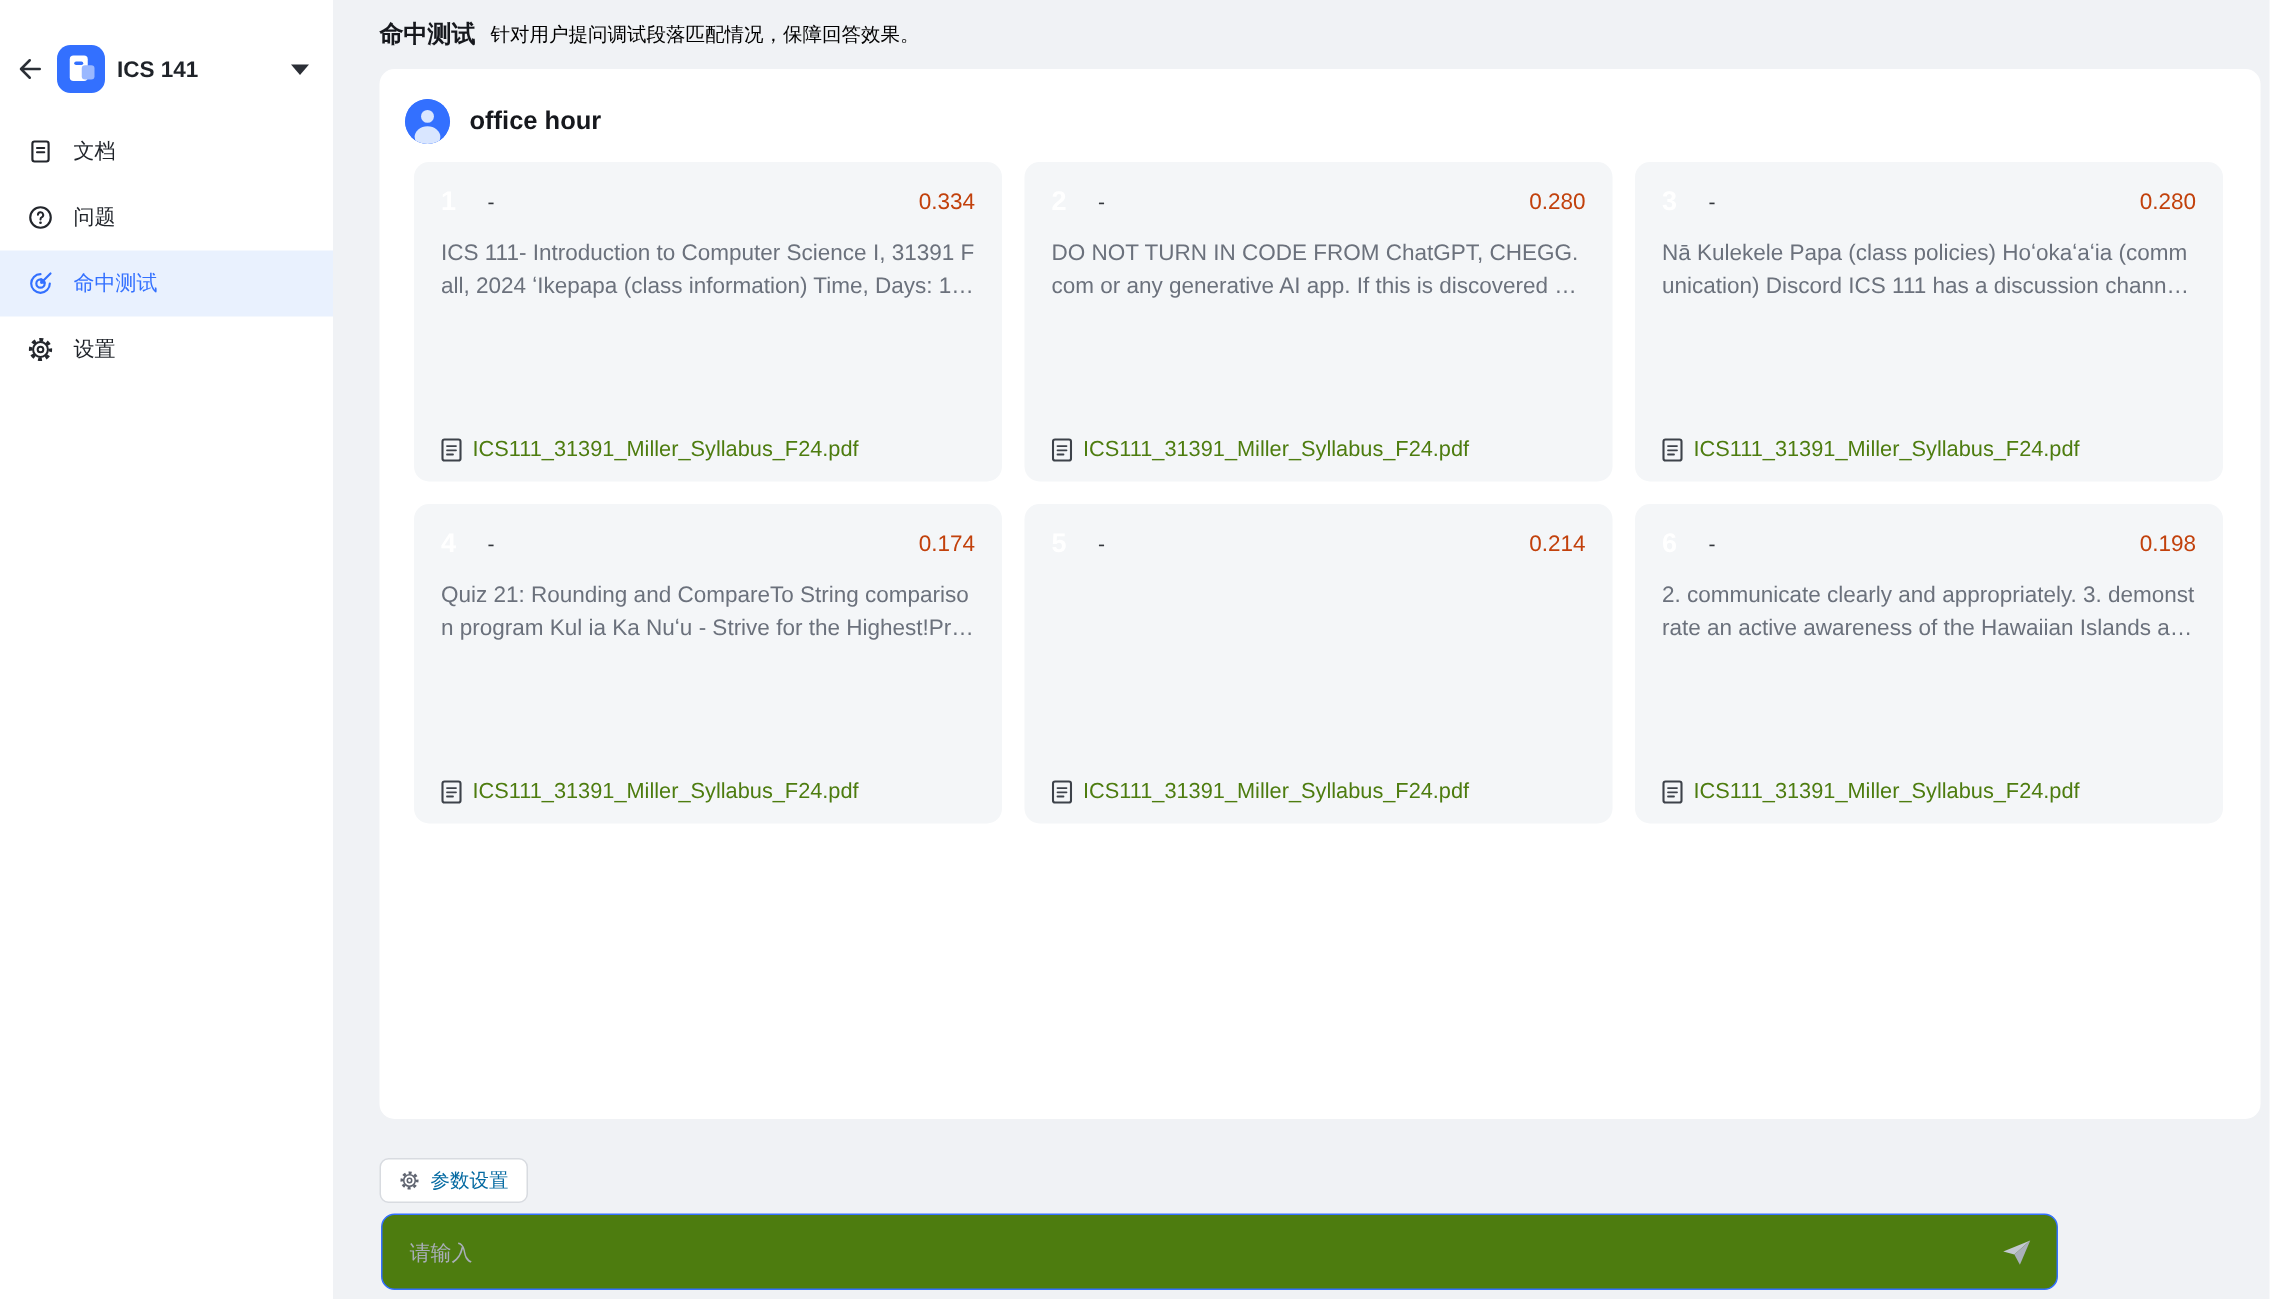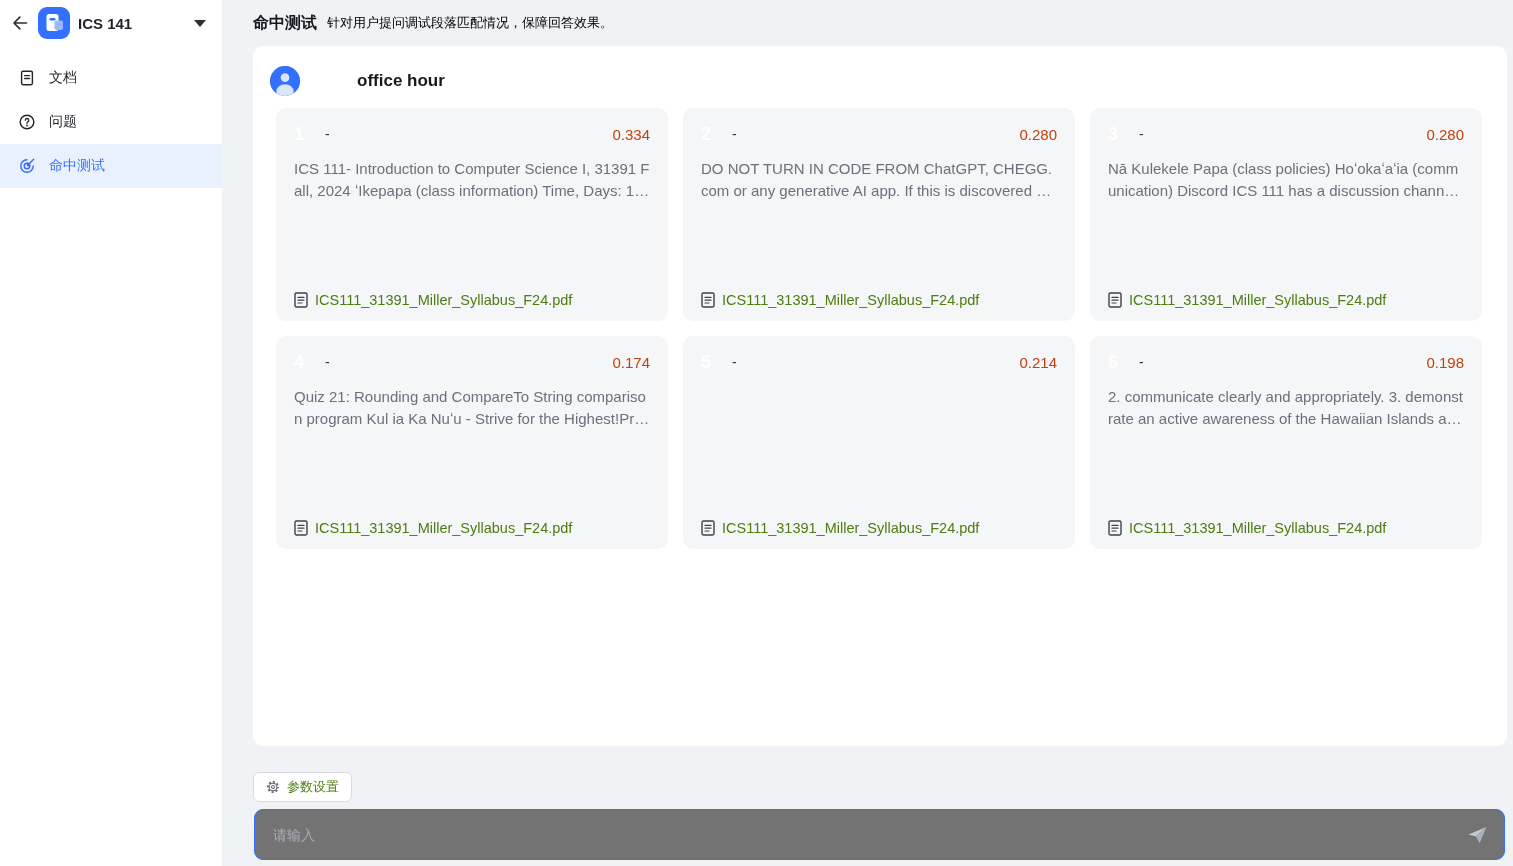--- a/index.html
+++ b/index.html
@@ -11,7 +11,7 @@
   }
   
   .sidebar{position:absolute;left:0;top:0;width:222px;height:866px;background:#ffffff;}
-  .sidebar-header{display:flex;align-items:center;height:46px;padding:0 12px 0 8px;gap:8px;}
+  .sidebar-header{display:flex;align-items:center;height:46px;padding:0 12px 0 8px;gap:8px;margin-top:23px;}
   .back-btn{width:22px;height:22px;display:flex;align-items:center;justify-content:center;cursor:pointer;flex:0 0 auto;}
   .app-icon{width:32px;height:32px;border-radius:9px;background:#3370ff;flex:0 0 auto;position:relative;}
   .workspace-title{font-size:15px;font-weight:600;color:#1f2329;white-space:nowrap;}

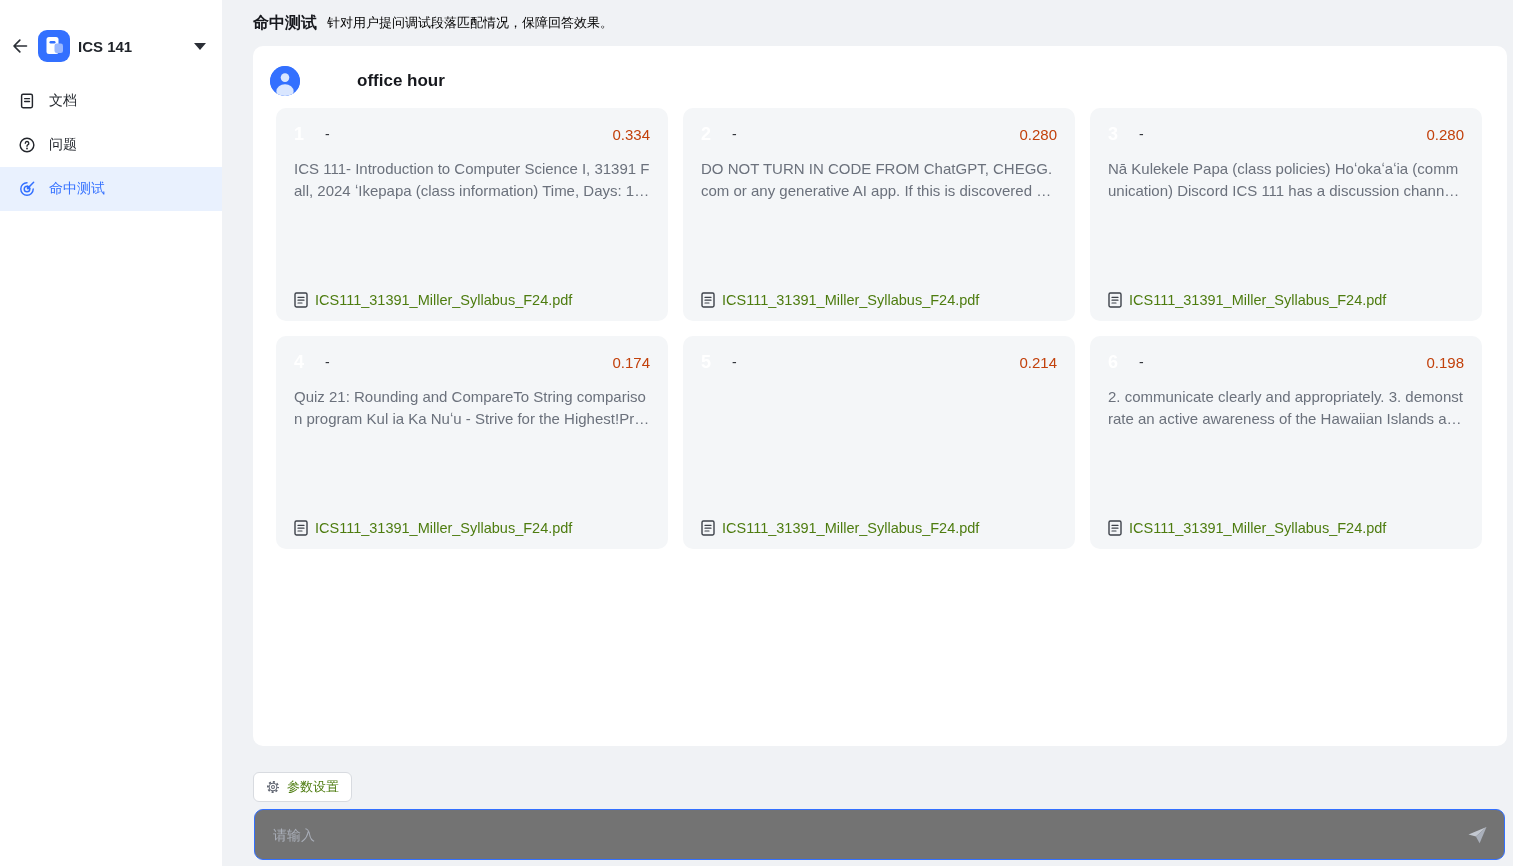--- a/index.html
+++ b/index.html
@@ -30,7 +30,7 @@
   .panel{position:absolute;left:253px;top:46px;width:1254px;height:700px;background:#ffffff;border-radius:10px;}
   .query-row{position:absolute;left:17px;top:20px;display:flex;align-items:center;gap:13px;}
   .avatar{width:30px;height:30px;border-radius:50%;overflow:hidden;background:#3370ff;flex:0 0 auto;}
-  .query-text{font-size:17px;font-weight:700;color:#16181d;margin-left:44px;}
+  .query-text{font-size:17px;font-weight:700;color:#16181d;}
   .cards{position:absolute;left:23px;top:62px;display:grid;grid-template-columns:repeat(3,392px);gap:15px;}
   .card{width:392px;height:213px;background:#f4f6f8;border-radius:10px;box-sizing:border-box;padding:14px 18px;position:relative;cursor:pointer;}
   .card-head{display:flex;align-items:center;height:24px;}

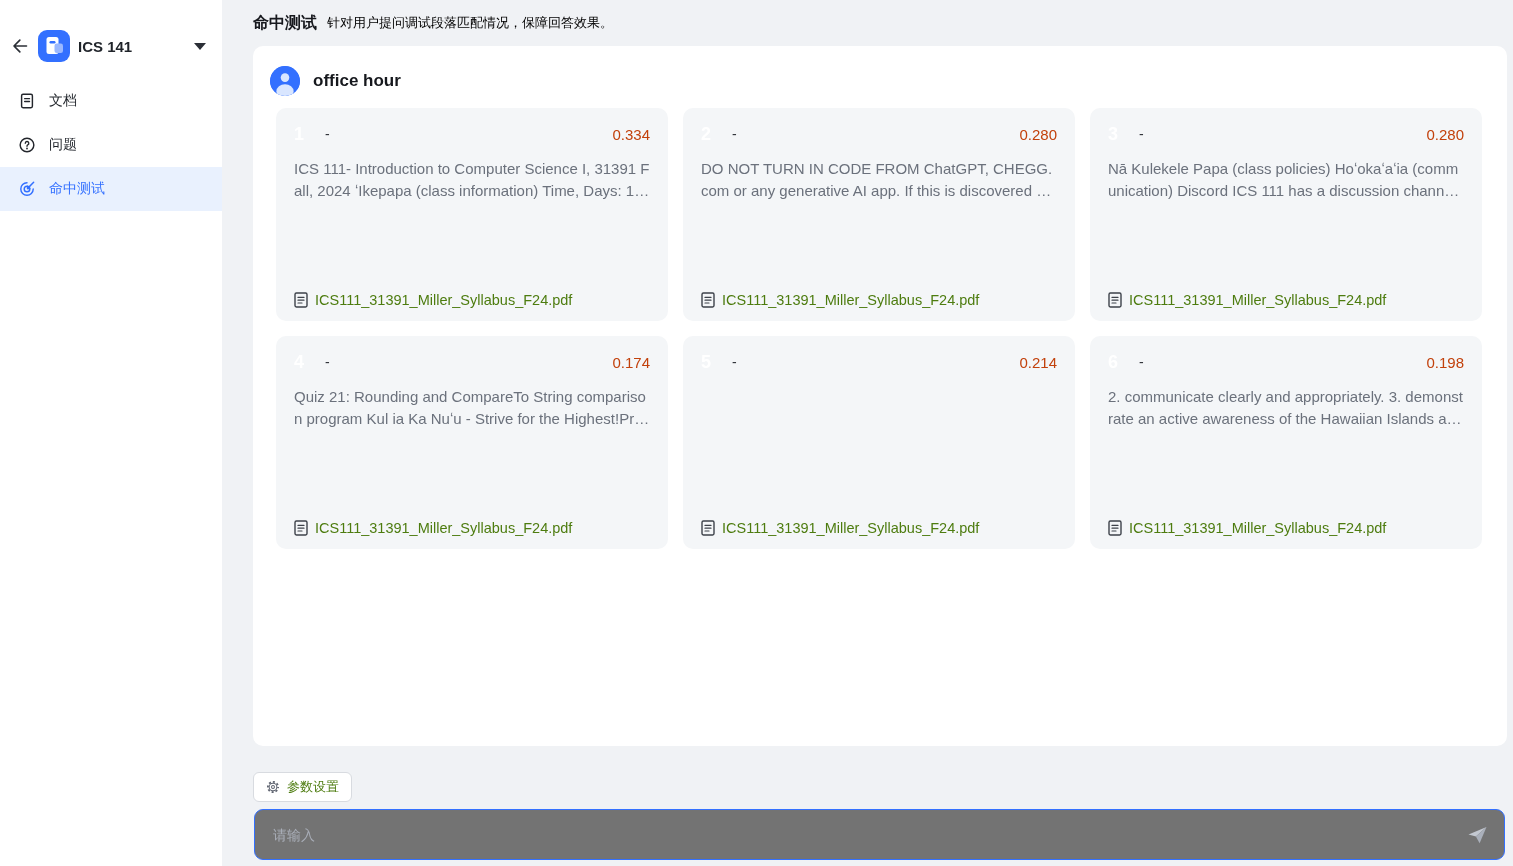--- a/index.html
+++ b/index.html
@@ -112,6 +112,16 @@
       </span>
       <span>命中测试</span>
     </div>
+    <div class="nav-item">
+      <span class="ic">
+        <svg width="18" height="18" viewBox="0 0 20 20">
+          <circle cx="10" cy="10" r="7.3" fill="none" stroke="currentColor" stroke-width="2.6" stroke-dasharray="2.9 2.85" stroke-dashoffset="1.2"></circle>
+          <circle cx="10" cy="10" r="5.5" fill="none" stroke="currentColor" stroke-width="1.5"></circle>
+          <circle cx="10" cy="10" r="2.1" fill="none" stroke="currentColor" stroke-width="1.5"></circle>
+        </svg>
+      </span>
+      <span>设置</span>
+    </div>
   </nav>
 </aside>
 

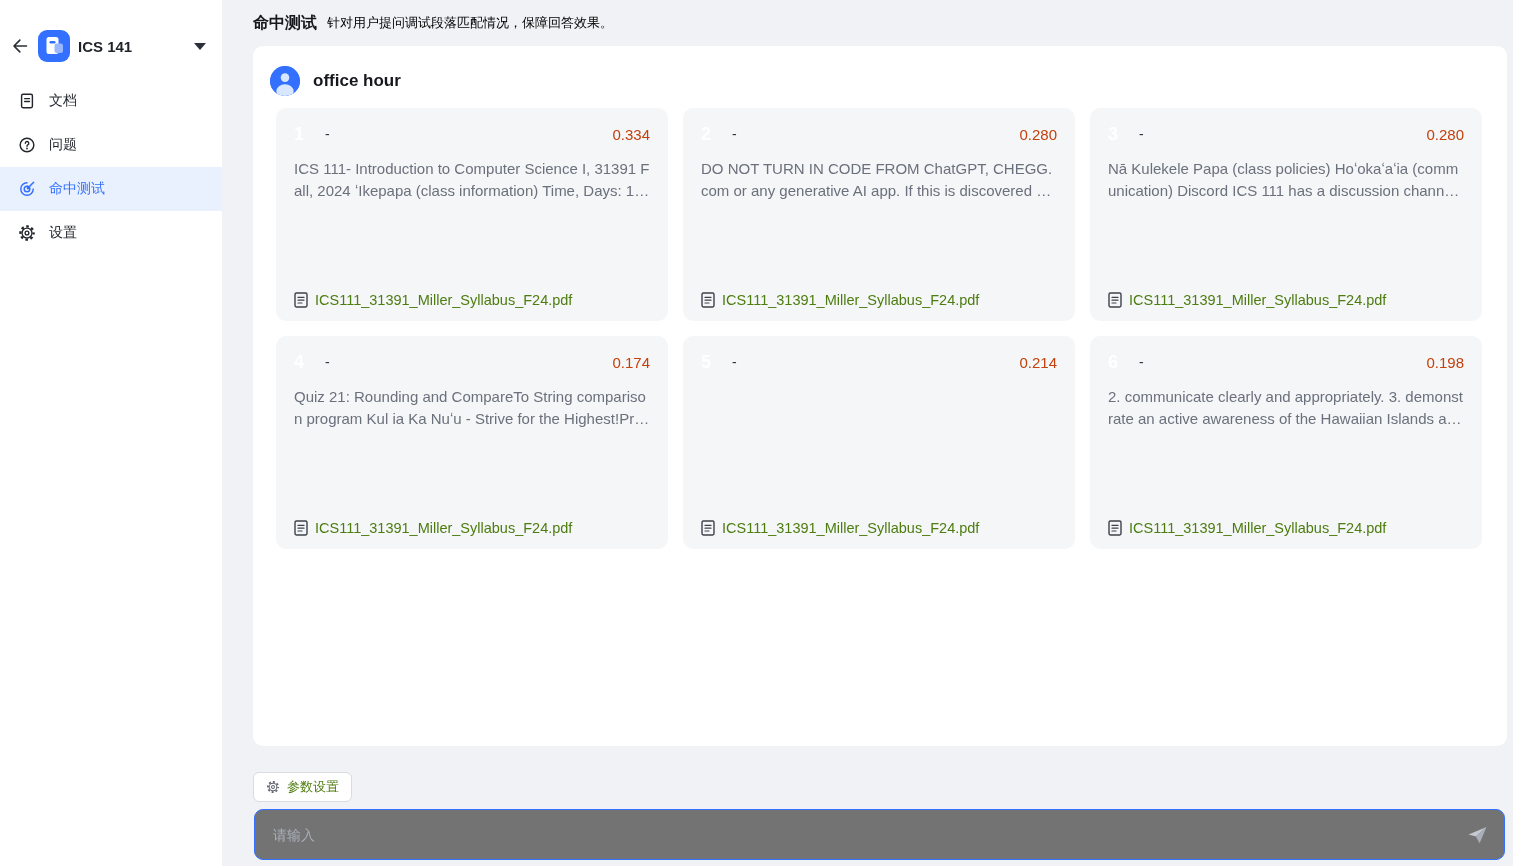--- a/index.html
+++ b/index.html
@@ -46,7 +46,7 @@
   .settings-btn{
     position:absolute;left:253px;top:772px;height:30px;padding:0 12px;
     display:inline-flex;align-items:center;gap:7px;background:#ffffff;
-    border:1px solid #d8dbe0;border-radius:6px;font-size:13px;color:#4d7c0f;cursor:pointer;
+    border:1px solid #d8dbe0;border-radius:6px;font-size:13px;color:#0369a1;cursor:pointer;
     font-family:Liberation Serif, serif;
   }
   .input-box{

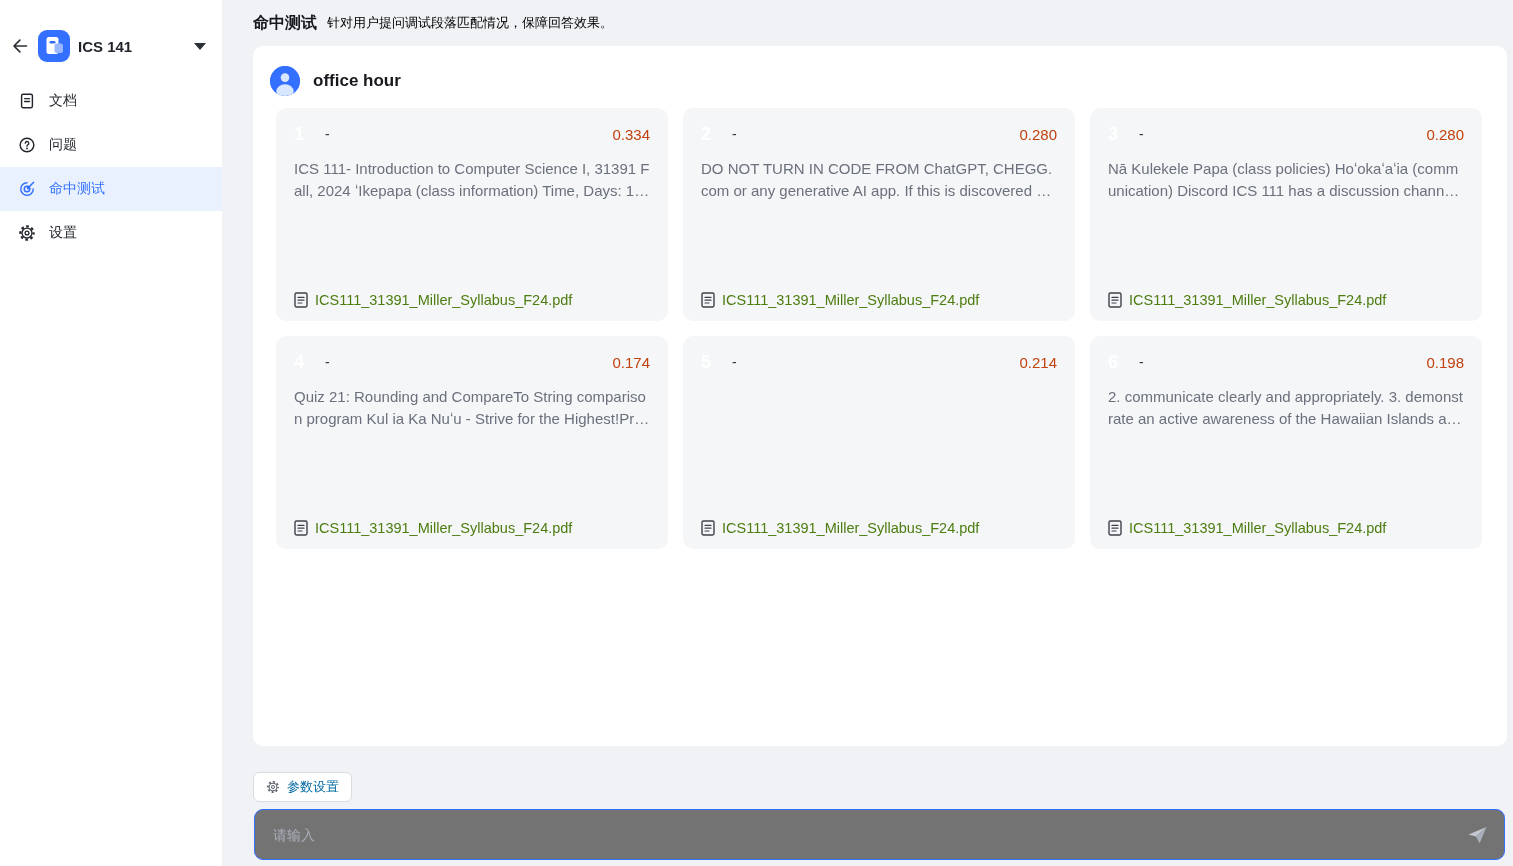--- a/index.html
+++ b/index.html
@@ -50,8 +50,8 @@
     font-family:Liberation Serif, serif;
   }
   .input-box{
-    position:absolute;left:254px;top:809px;width:1251px;height:51px;box-sizing:border-box;
-    background:#737373;border:1.5px solid #3370ff;border-radius:9px;
+    position:absolute;left:254px;top:809px;width:1118px;height:51px;box-sizing:border-box;
+    background:#4d7c0f;border:1.5px solid #3370ff;border-radius:9px;
     display:flex;align-items:center;padding:0 14px 0 16px;
   }
   .chat-input{

